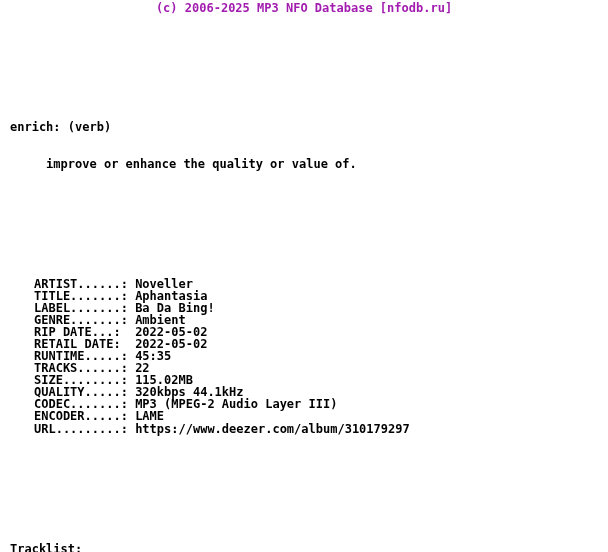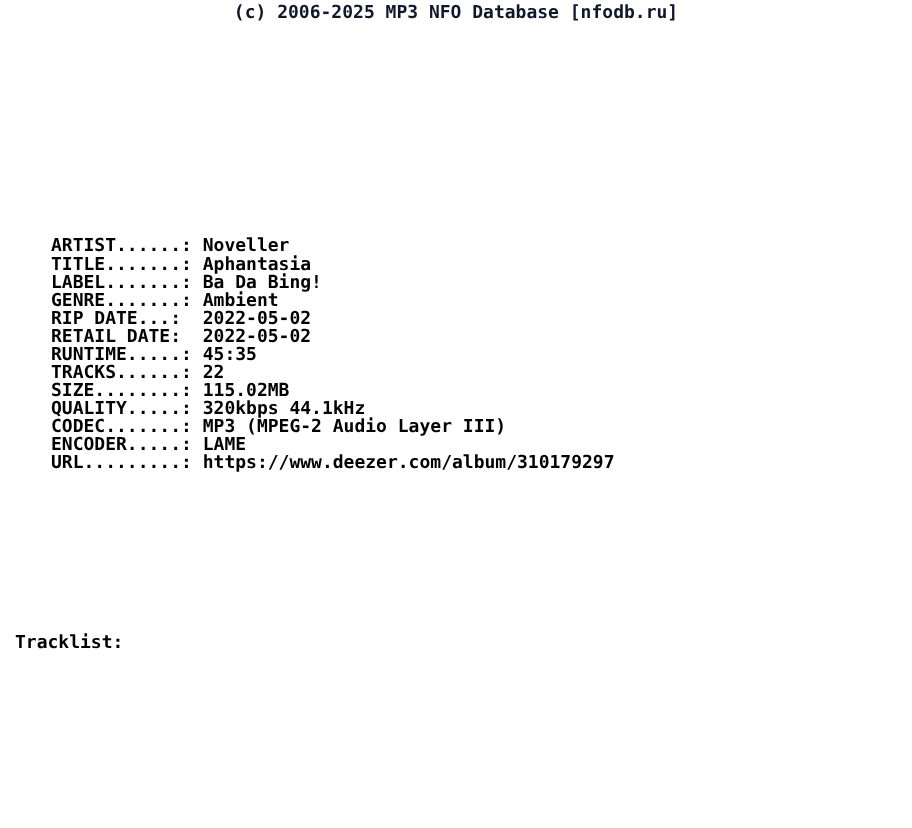--- a/index.html
+++ b/index.html
@@ -28,7 +28,7 @@
   
   .nfo-header {
     text-align: center;
-    color: #0f172a;
+    color: #a21caf;
     font-size: 12px;
     font-weight: bold;
     line-height: 14px;

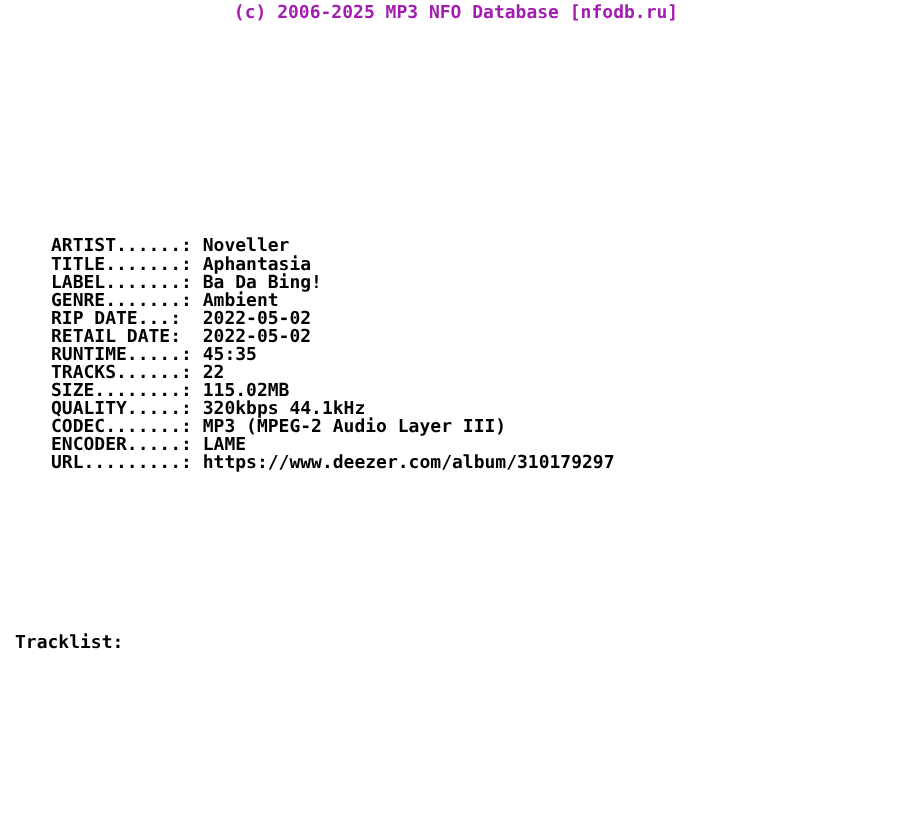--- a/index.html
+++ b/index.html
@@ -84,6 +84,10 @@
 
     <span class="spacer-sm"></span>
 
+    <div>
+      <span class="def-term">enrich: (verb)</span>
+      <span class="def-desc">     improve or enhance the quality or value of.</span>
+    </div>
 
     <span class="spacer"></span>
 

